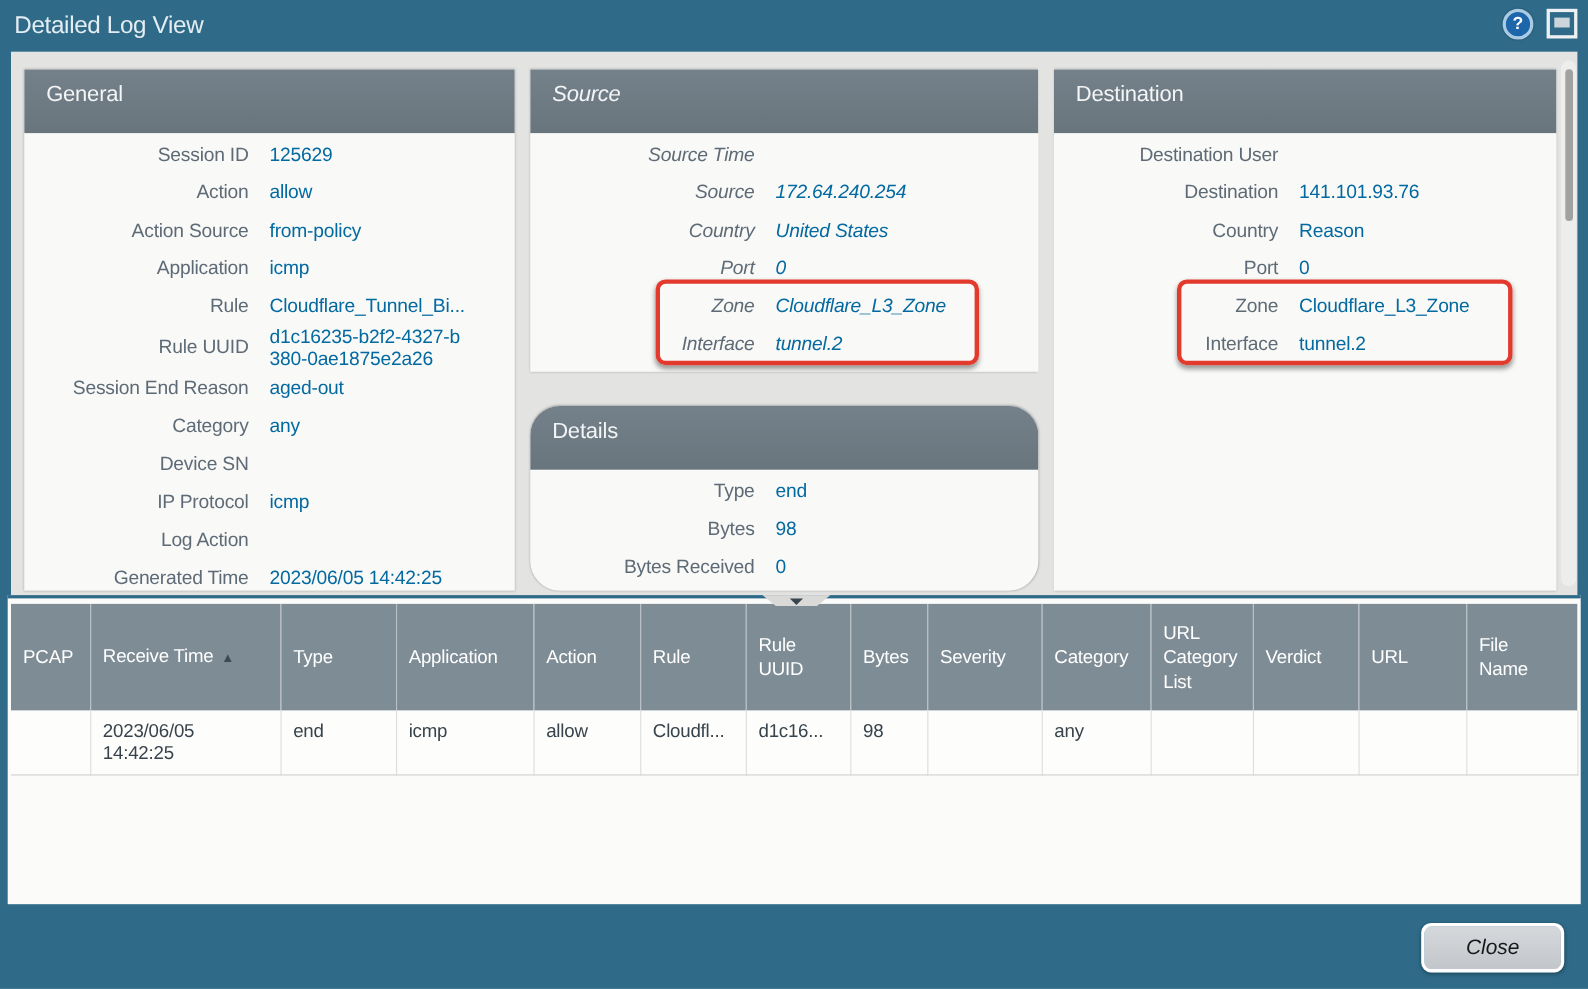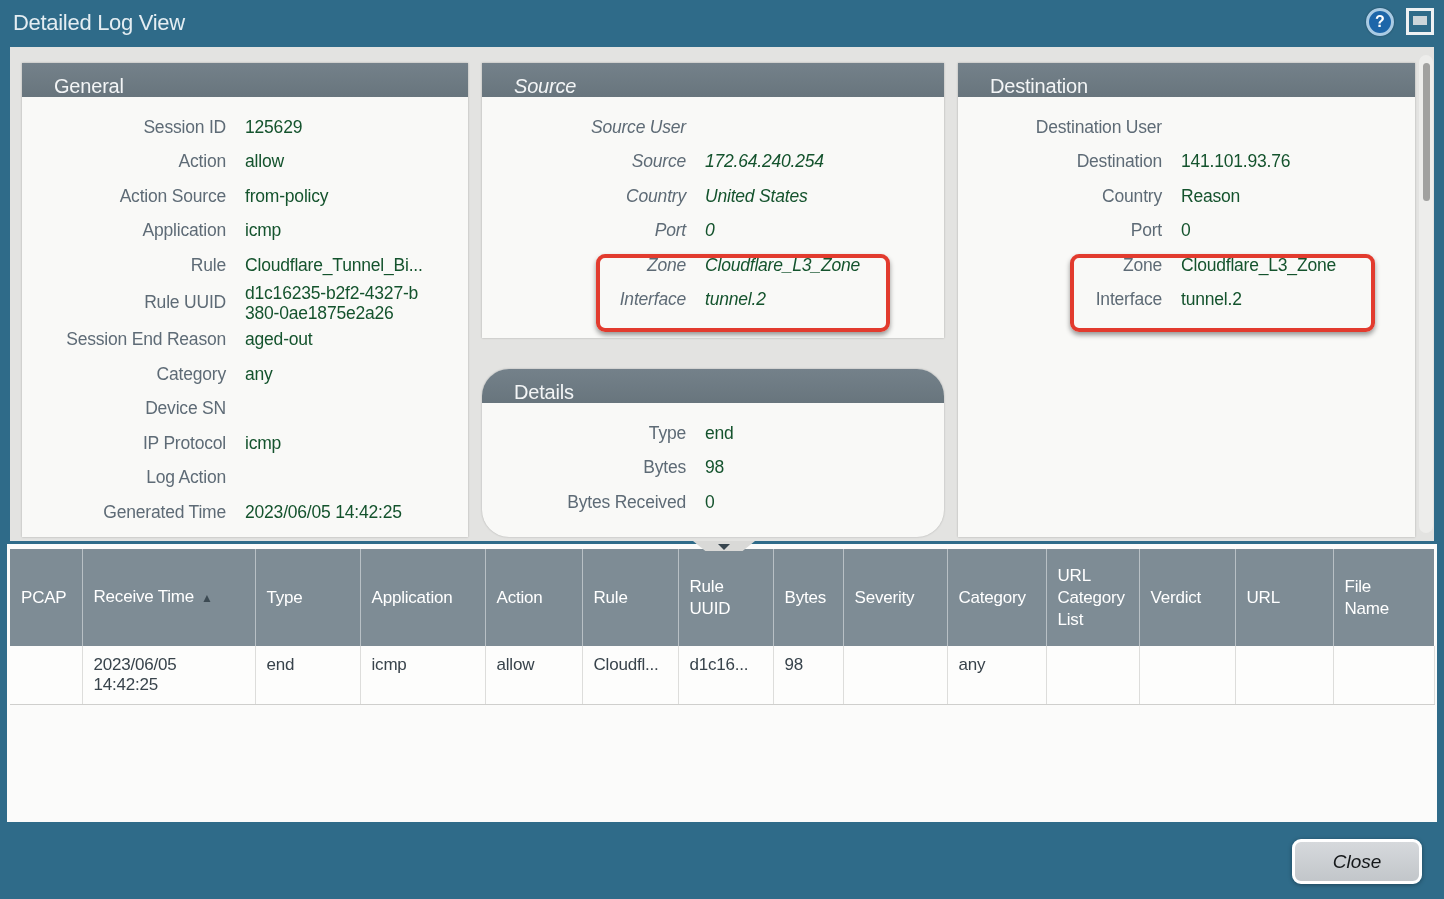--- a/index.html
+++ b/index.html
@@ -42,9 +42,9 @@
   .panel-details     { left: 472px; top: 322px; width: 462px; height: 168px; border-radius: 27px; }
   .panel-destination { left: 948px; top: 16px;  width: 457px; height: 474px; }
   .panel-header {
-    height: 34px; background: linear-gradient(#74818a, #68757d);
+    height: 58px; background: linear-gradient(#74818a, #68757d);
     color: #f3f5f6; font-size: 20px; font-weight: 400;
-    line-height: 46px; padding-left: 32px; letter-spacing: -0.2px;
+    line-height: 46px; padding-left: 20px; letter-spacing: -0.2px;
   }
   .panel-body { padding-top: 13px; }
   .frow { display: flex; min-height: 34.5px; align-items: center; padding-left: 8px; }

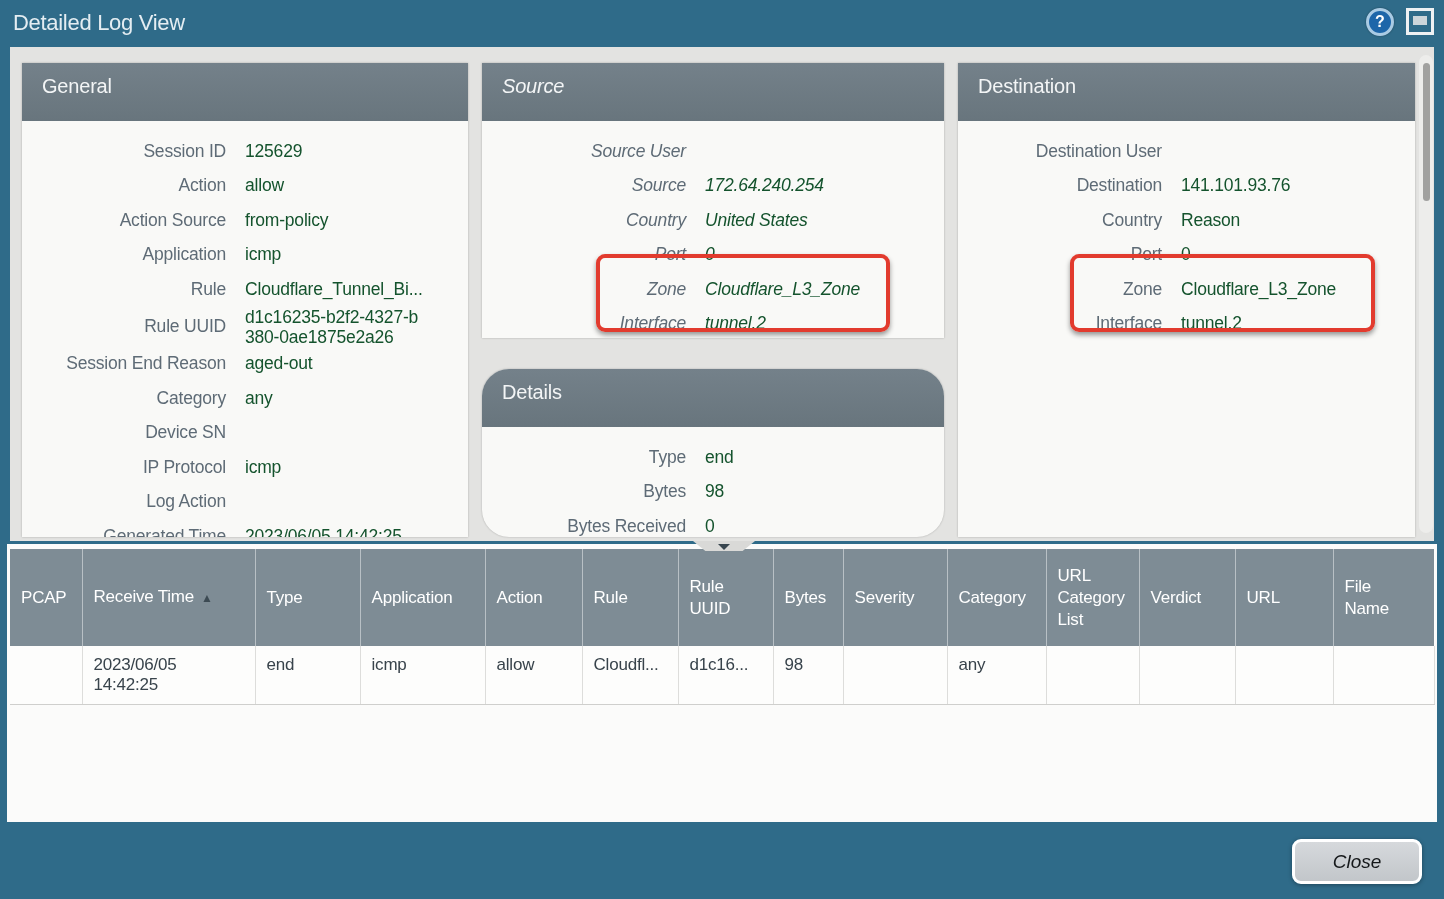--- a/index.html
+++ b/index.html
@@ -46,7 +46,7 @@
     color: #f3f5f6; font-size: 20px; font-weight: 400;
     line-height: 46px; padding-left: 20px; letter-spacing: -0.2px;
   }
-  .panel-body { padding-top: 13px; }
+  .panel-body { padding-top: 2px; }
   .frow { display: flex; min-height: 34.5px; align-items: center; padding-left: 8px; }
   .flabel {
     width: 196px; margin-right: 19px; text-align: right;

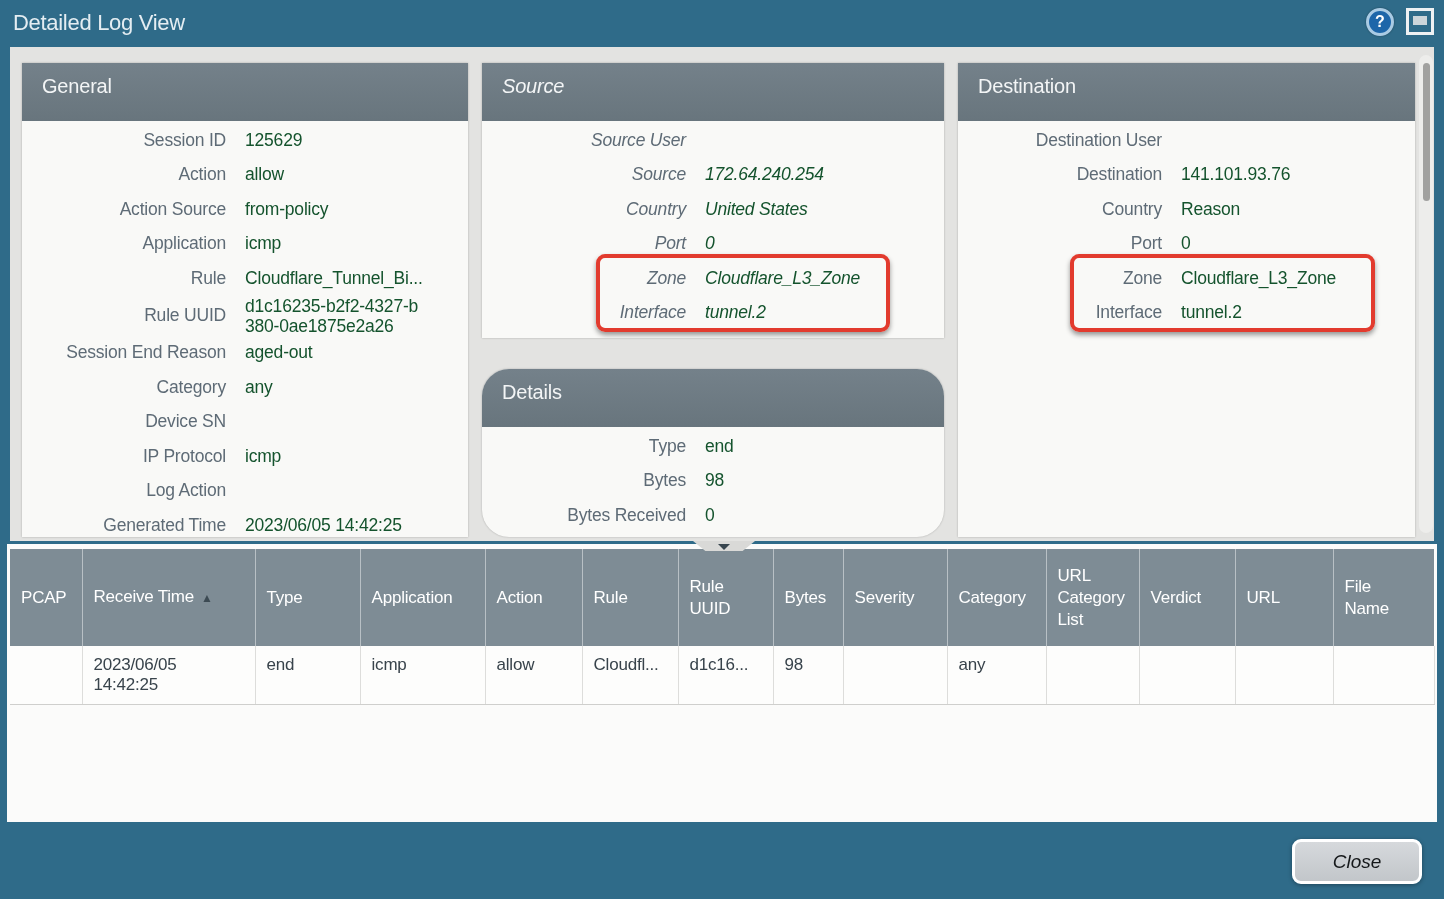--- a/index.html
+++ b/index.html
@@ -52,7 +52,7 @@
     width: 196px; margin-right: 19px; text-align: right;
     color: #5e6b76; font-size: 17.5px; flex: none; letter-spacing: -0.2px;
   }
-  .fvalue { color: #14532d; font-size: 17.5px; letter-spacing: -0.2px; }
+  .fvalue { color: #0369a1; font-size: 17.5px; letter-spacing: -0.2px; }
   .fvalue.uuid { max-width: 182px; word-break: break-all; line-height: 20px; }
   .highlight-box {
     position: absolute; border: 4px solid #e23b2e; border-radius: 9px;

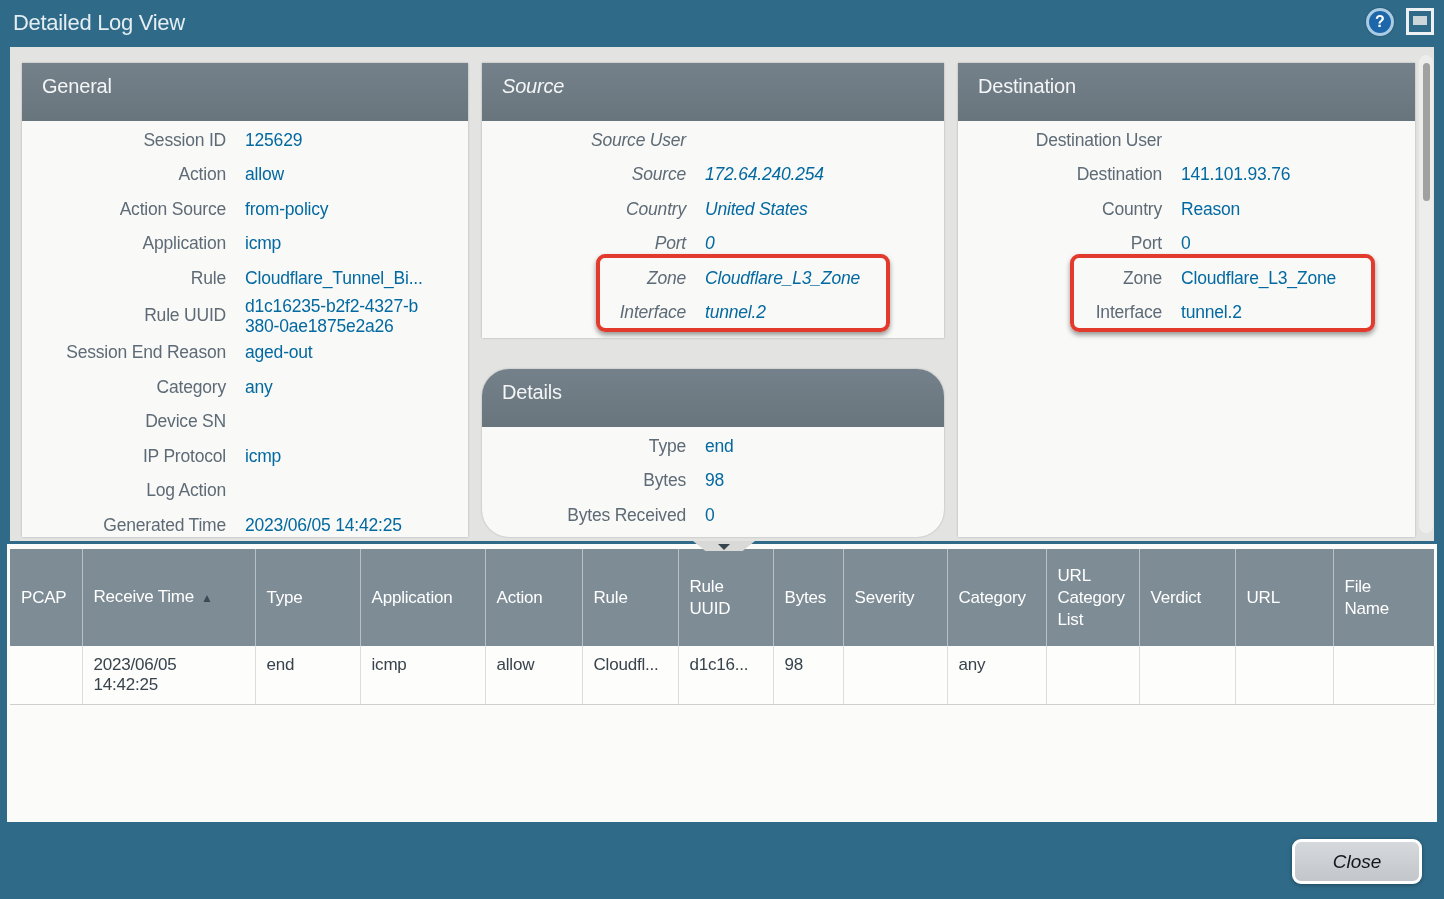--- a/index.html
+++ b/index.html
@@ -186,7 +186,7 @@
       <div class="panel-header">Source</div>
       <div class="panel-body">
         <div class="frow">
-            <span class="flabel">Source User</span>
+            <span class="flabel">Source Time</span>
             <span class="fvalue"></span>
           </div>
         <div class="frow">

